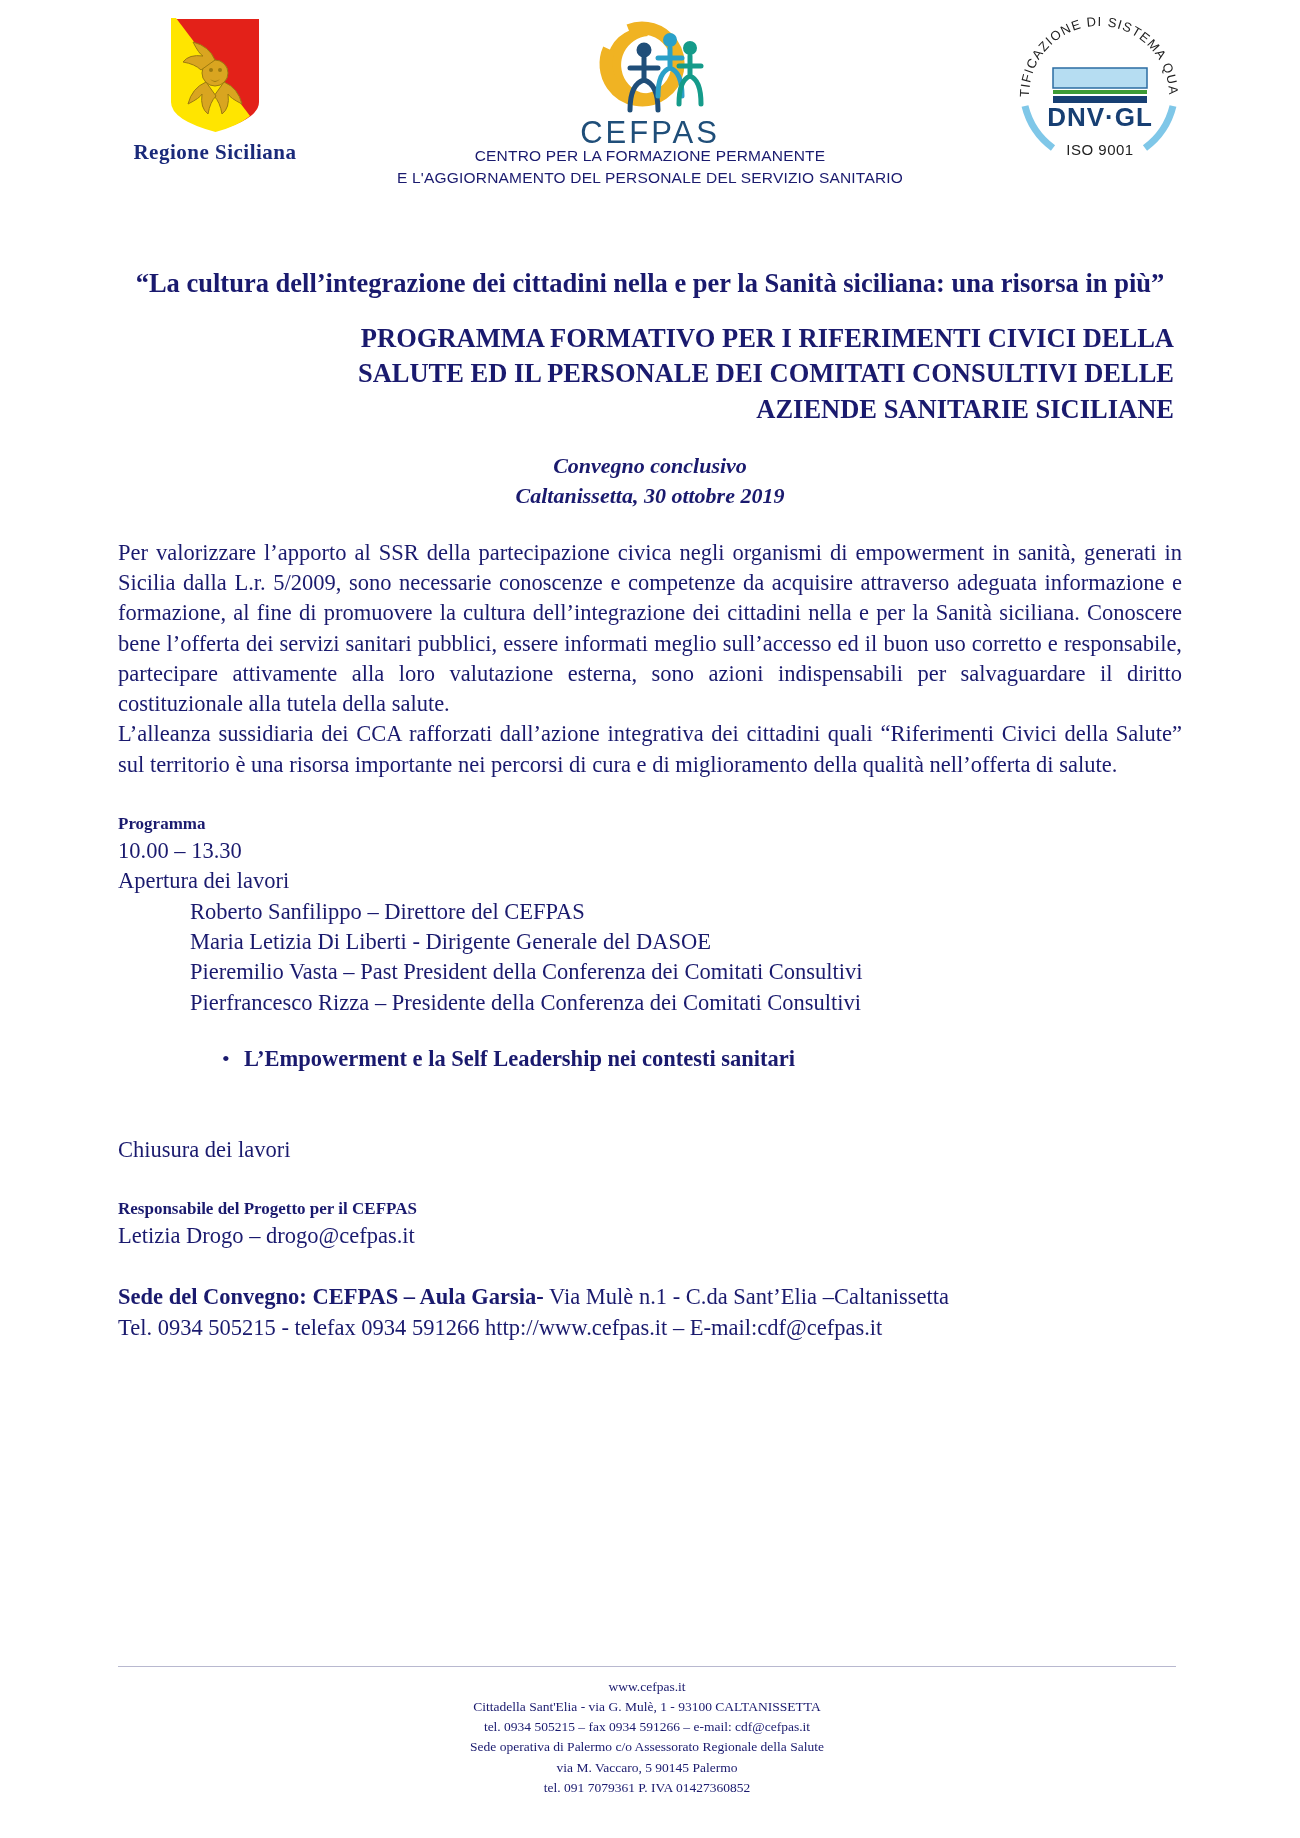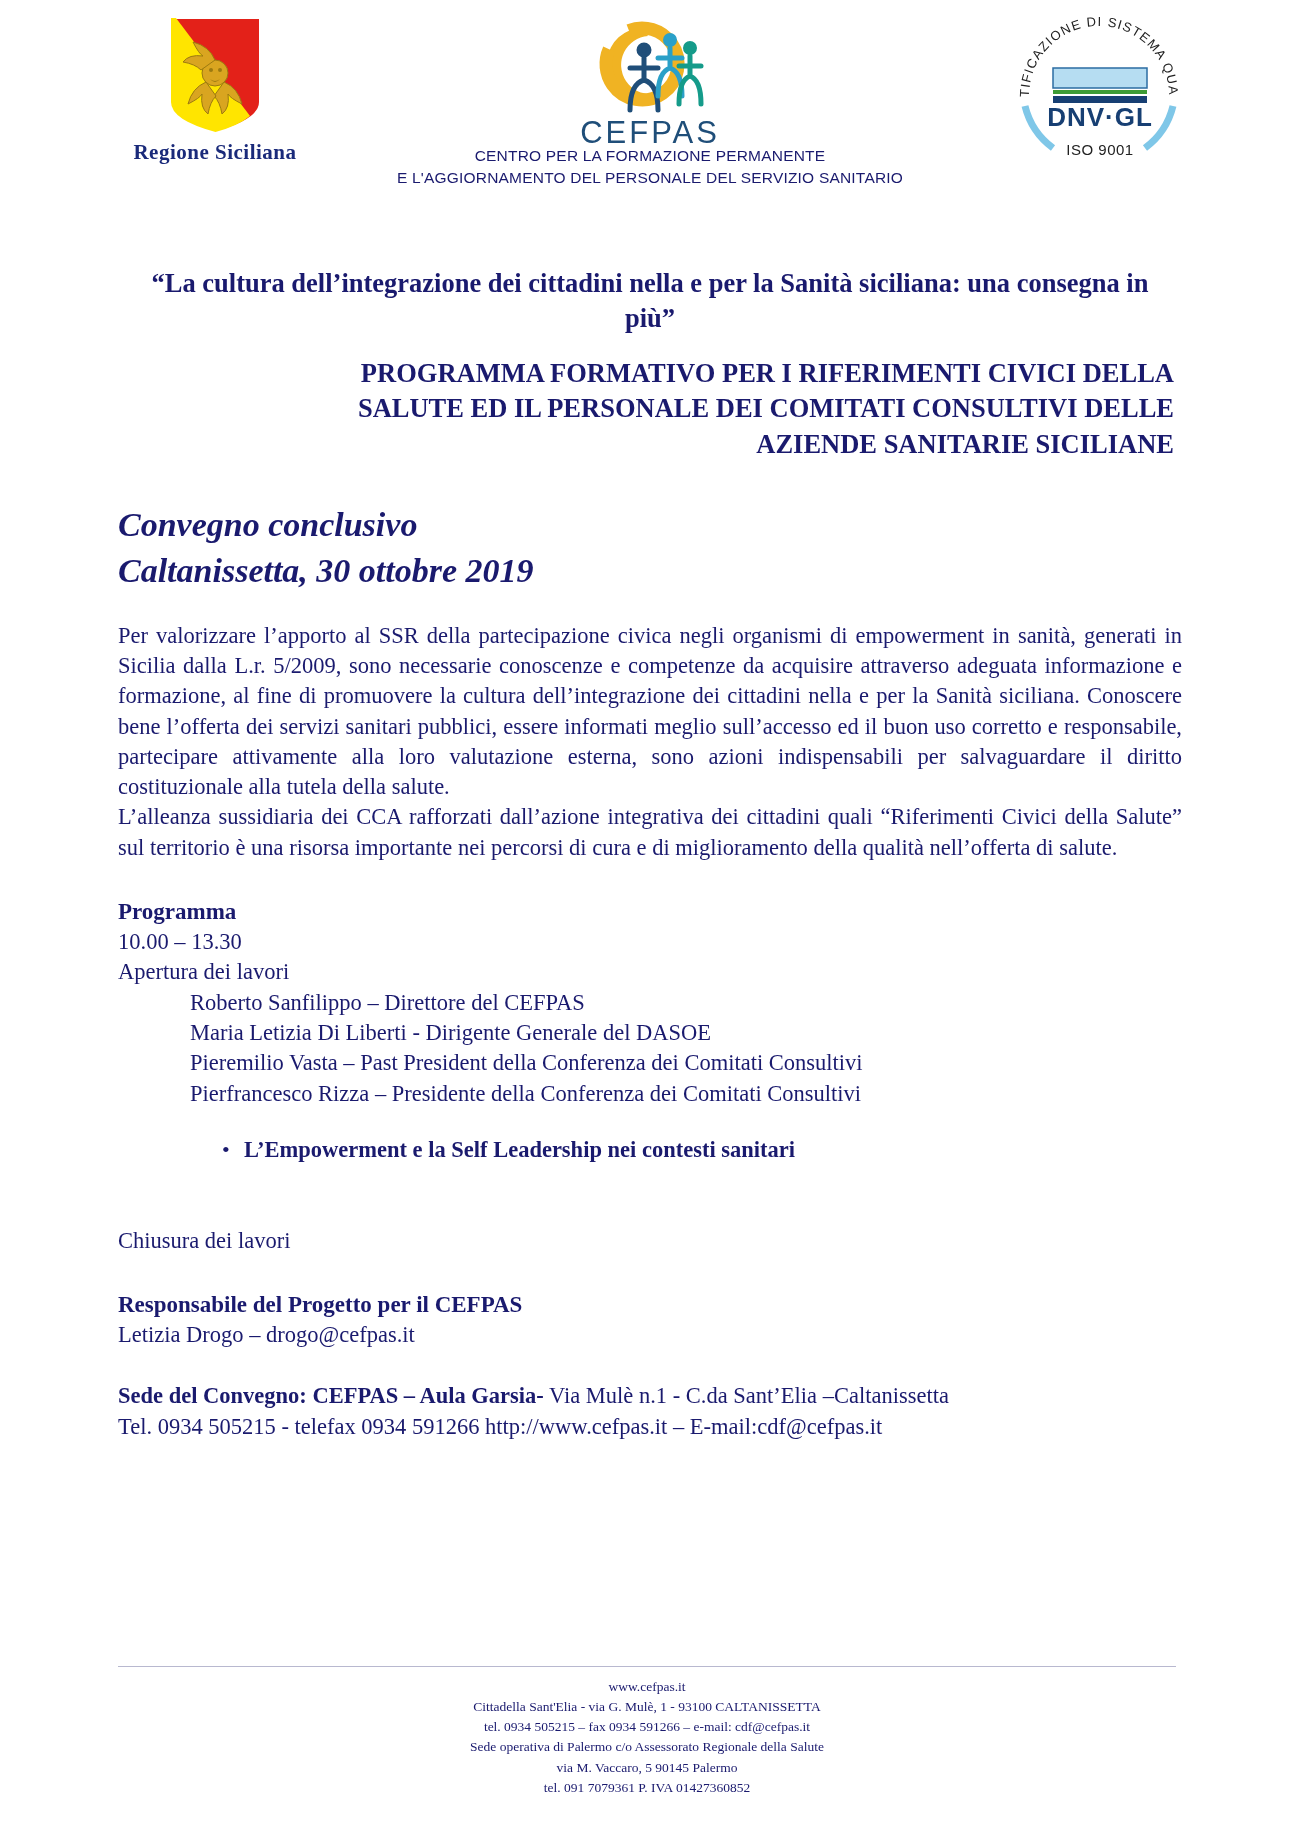--- a/index.html
+++ b/index.html
@@ -264,7 +264,7 @@
     </div>
   </div>
 
-  <div class="quote-title">“La cultura dell’integrazione dei cittadini nella e per la Sanità siciliana: una consegna in più”</div>
+  <div class="quote-title">“La cultura dell’integrazione dei cittadini nella e per la Sanità siciliana: una risorsa in più”</div>
 
   <div class="caps-title">
     <div>PROGRAMMA FORMATIVO PER I RIFERIMENTI CIVICI DELLA</div>

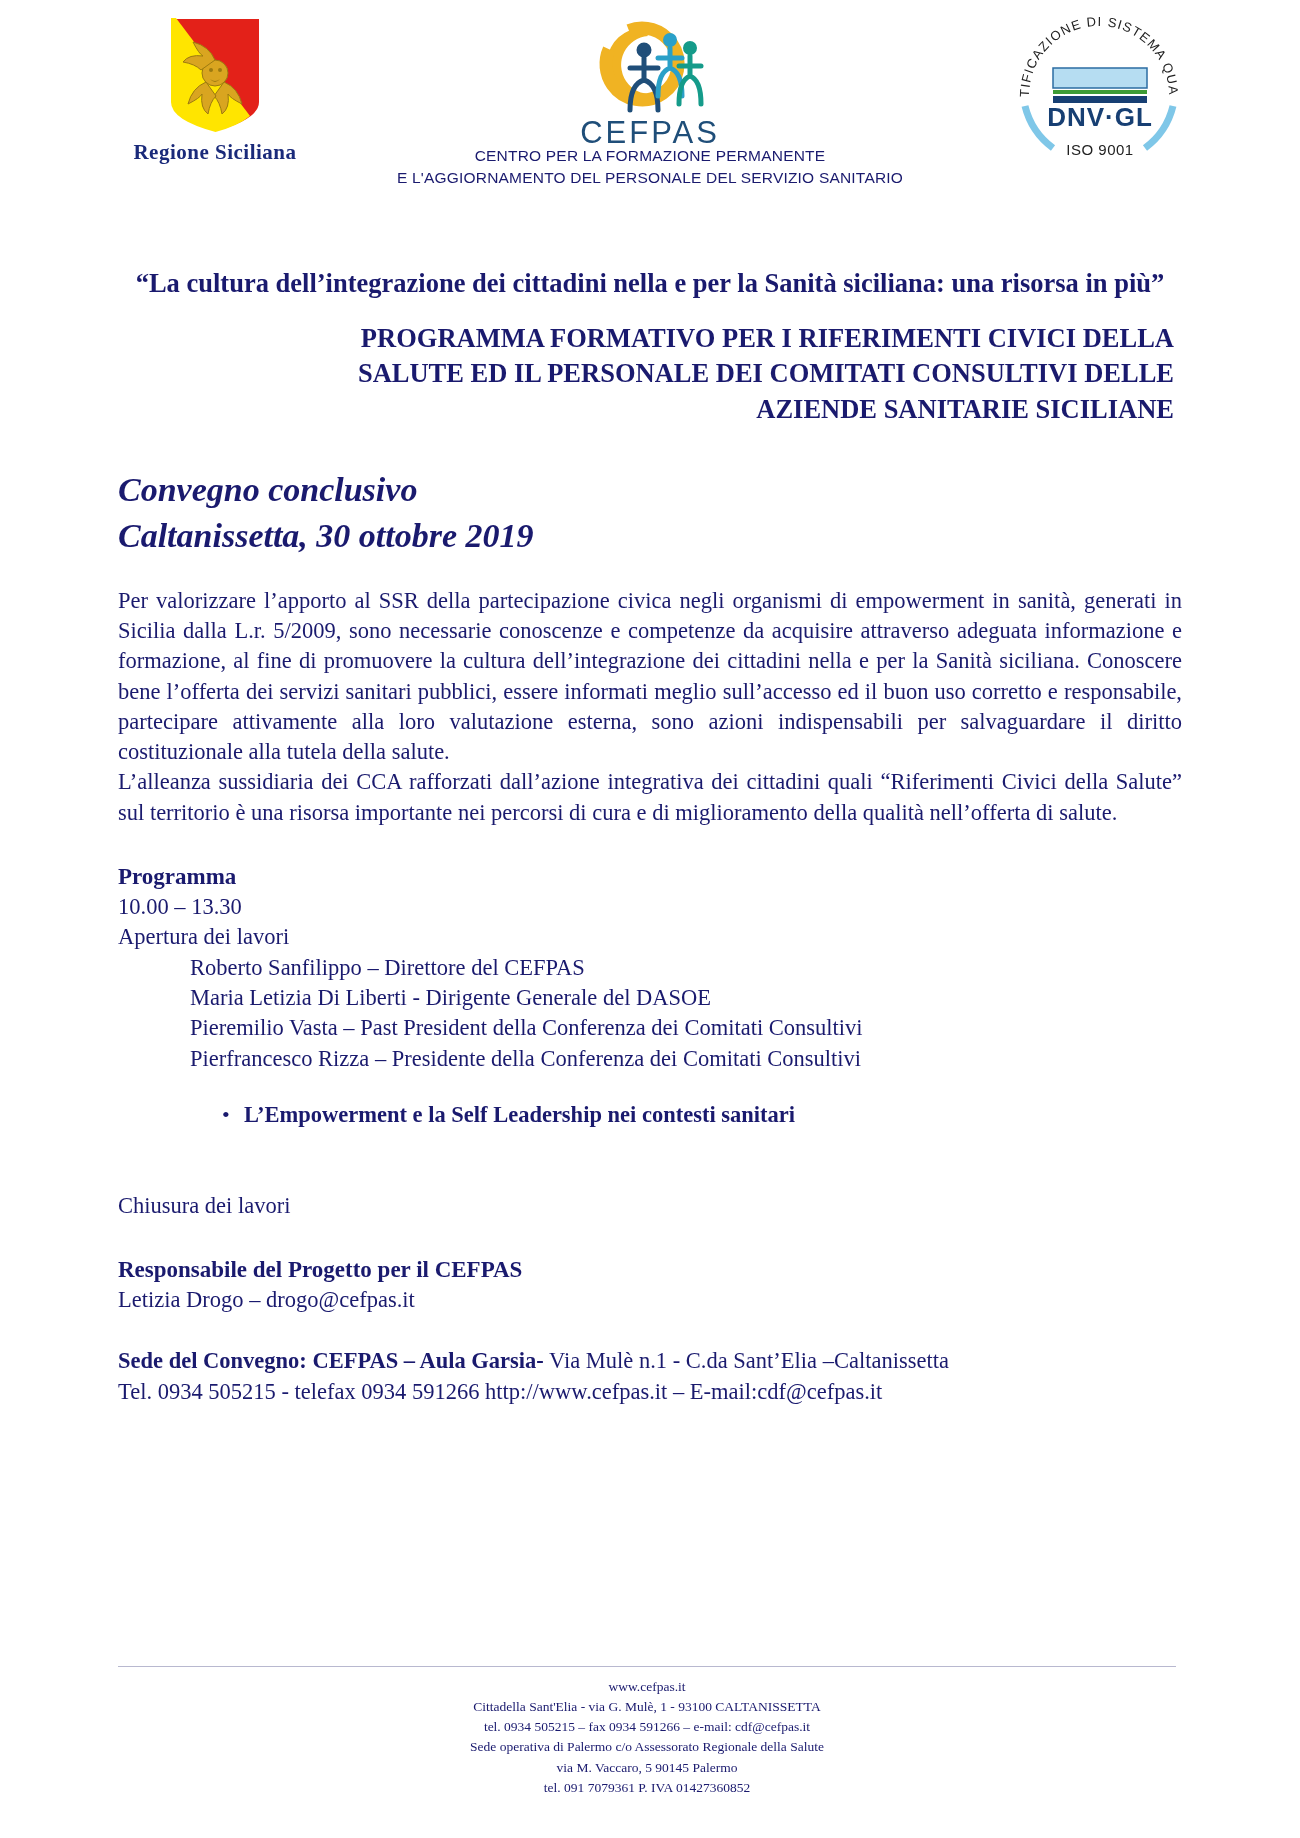--- a/index.html
+++ b/index.html
@@ -108,11 +108,12 @@
     padding: 0 8px;
   }
   .ital-block {
+    text-align: center;
     font-weight: bold;
     font-style: italic;
-    font-size: 34px;
+    font-size: 22px;
     line-height: 1.33;
-    margin-top: 40px;
+    margin-top: 24px;
   }
 
   

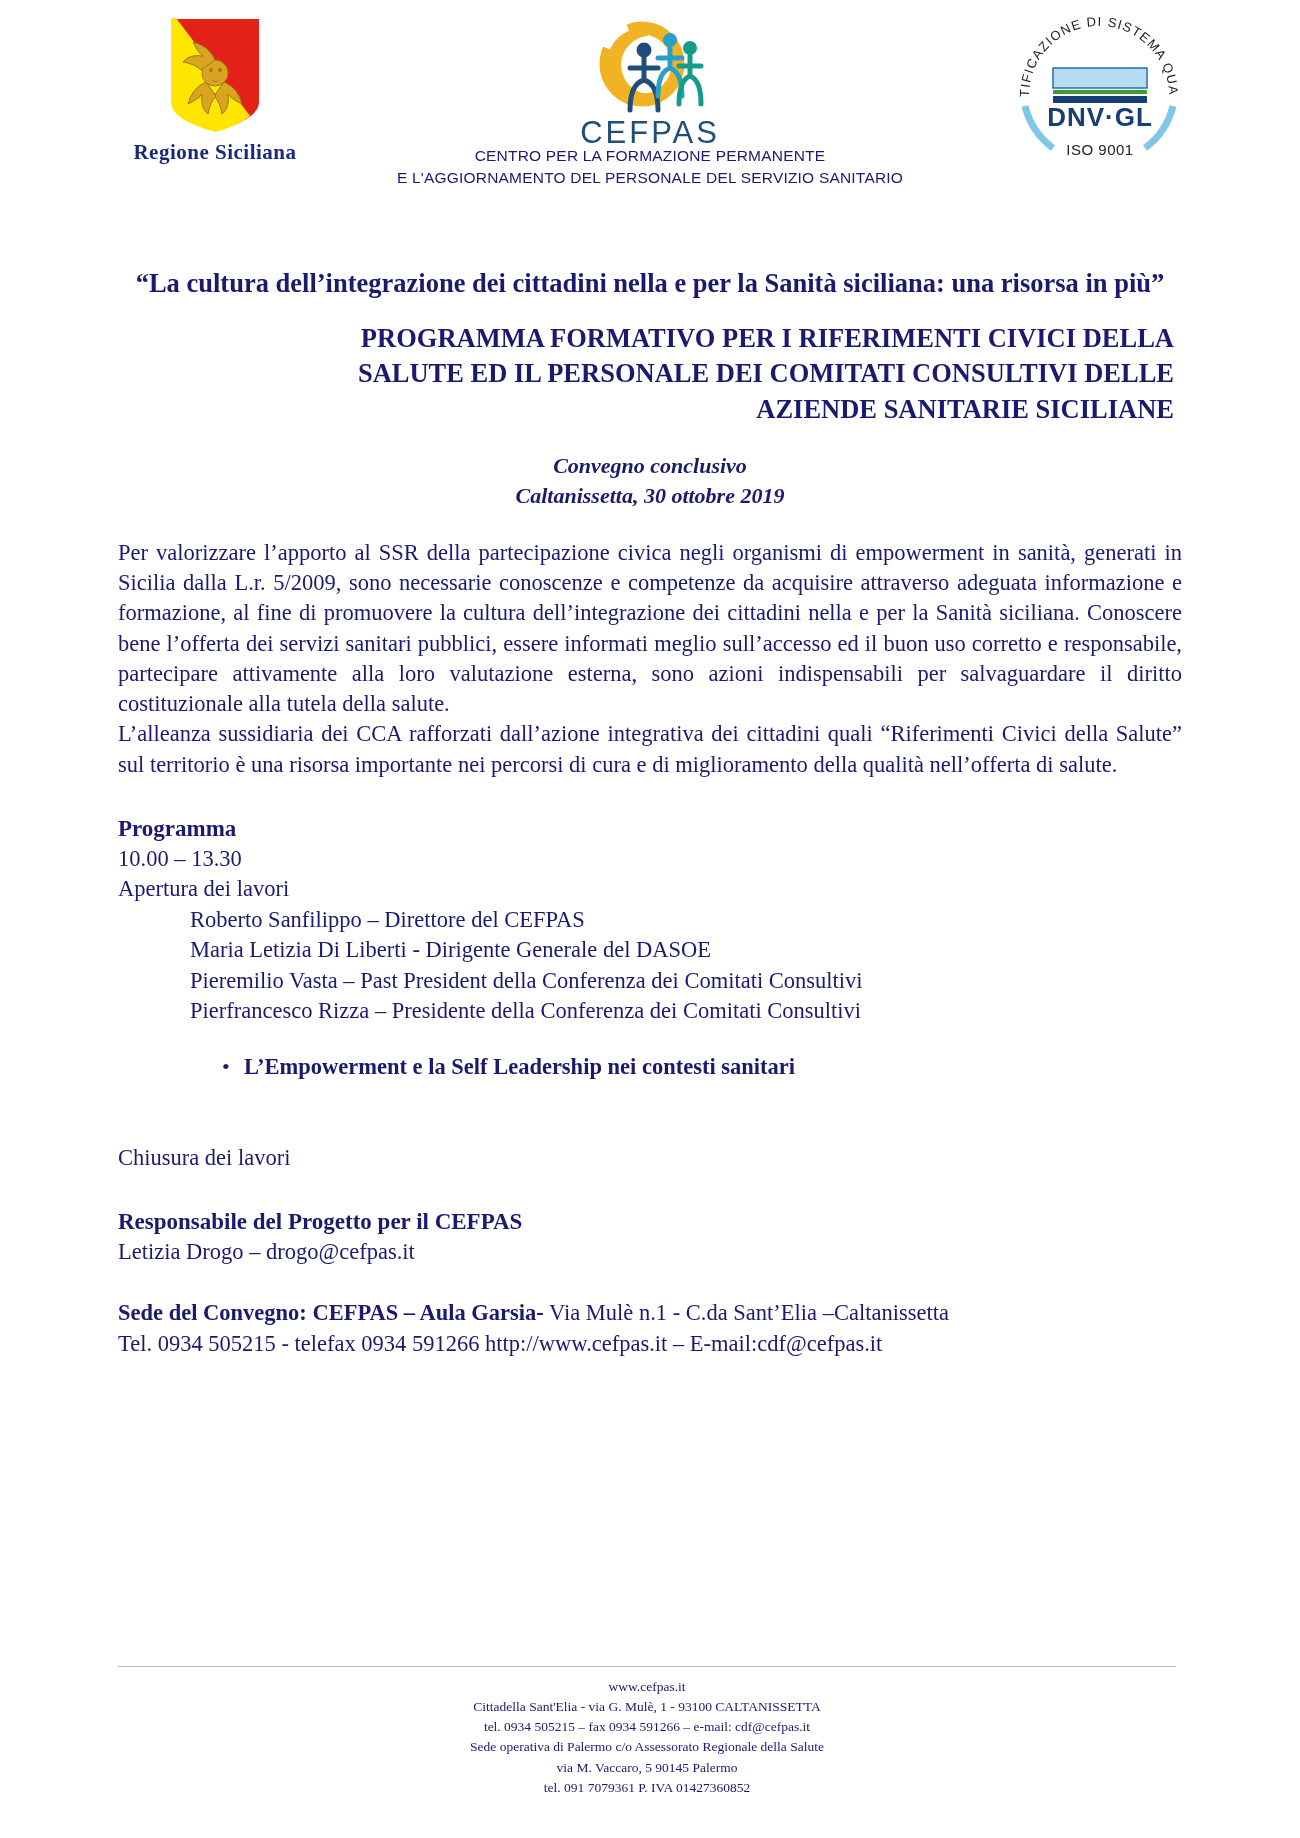--- a/index.html
+++ b/index.html
@@ -127,7 +127,7 @@
 
   .section-head {
     font-weight: bold;
-    font-size: 23px;
+    font-size: 17px;
     margin-top: 33px;
     line-height: 1.35;
   }

